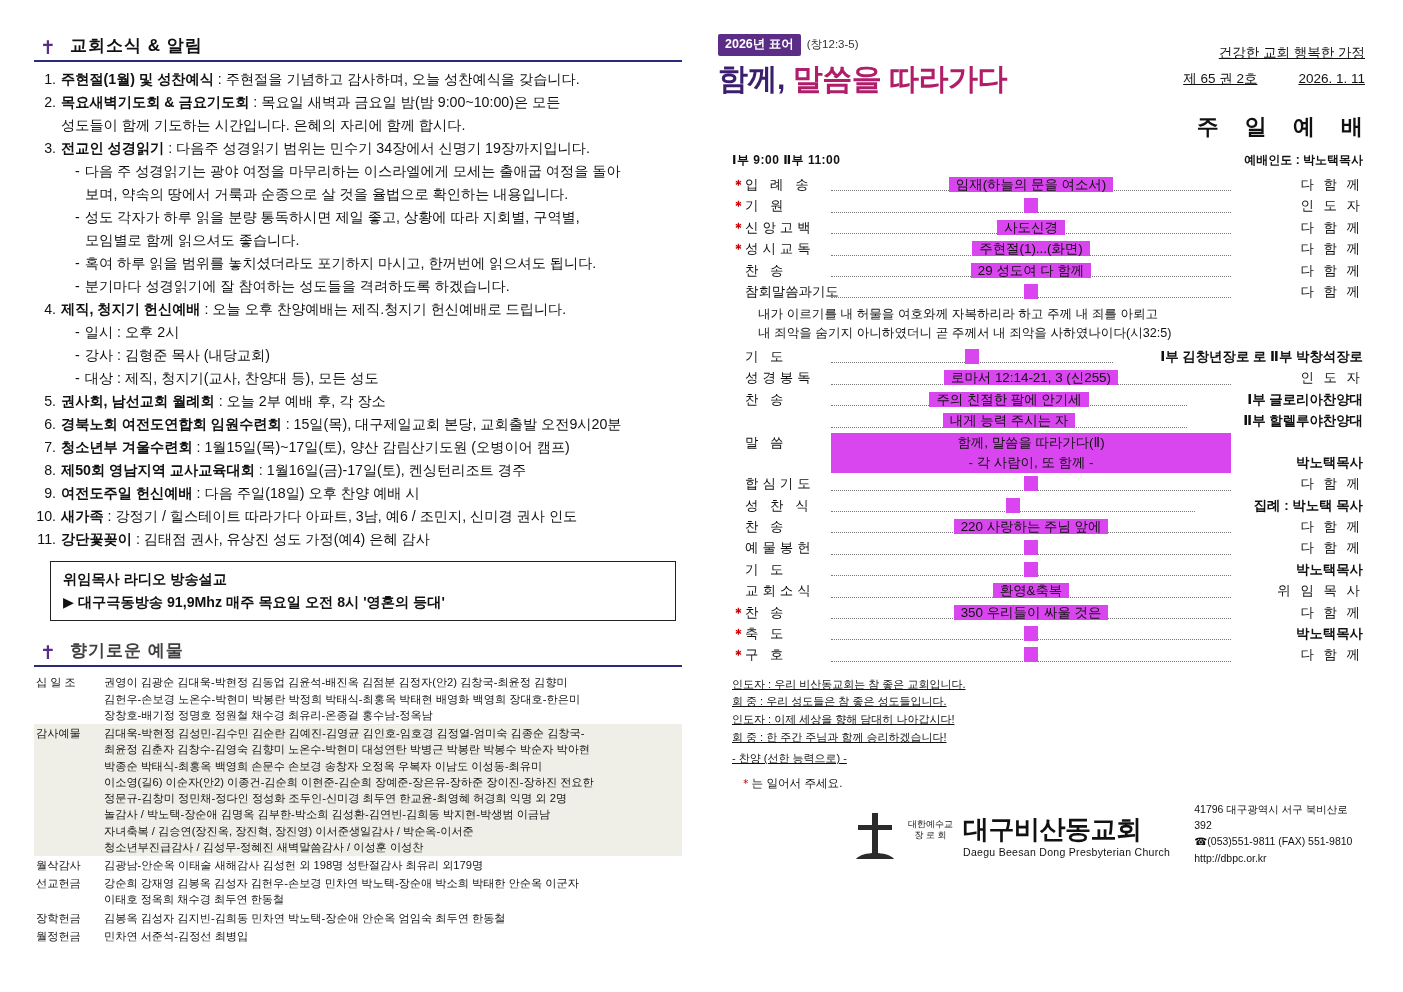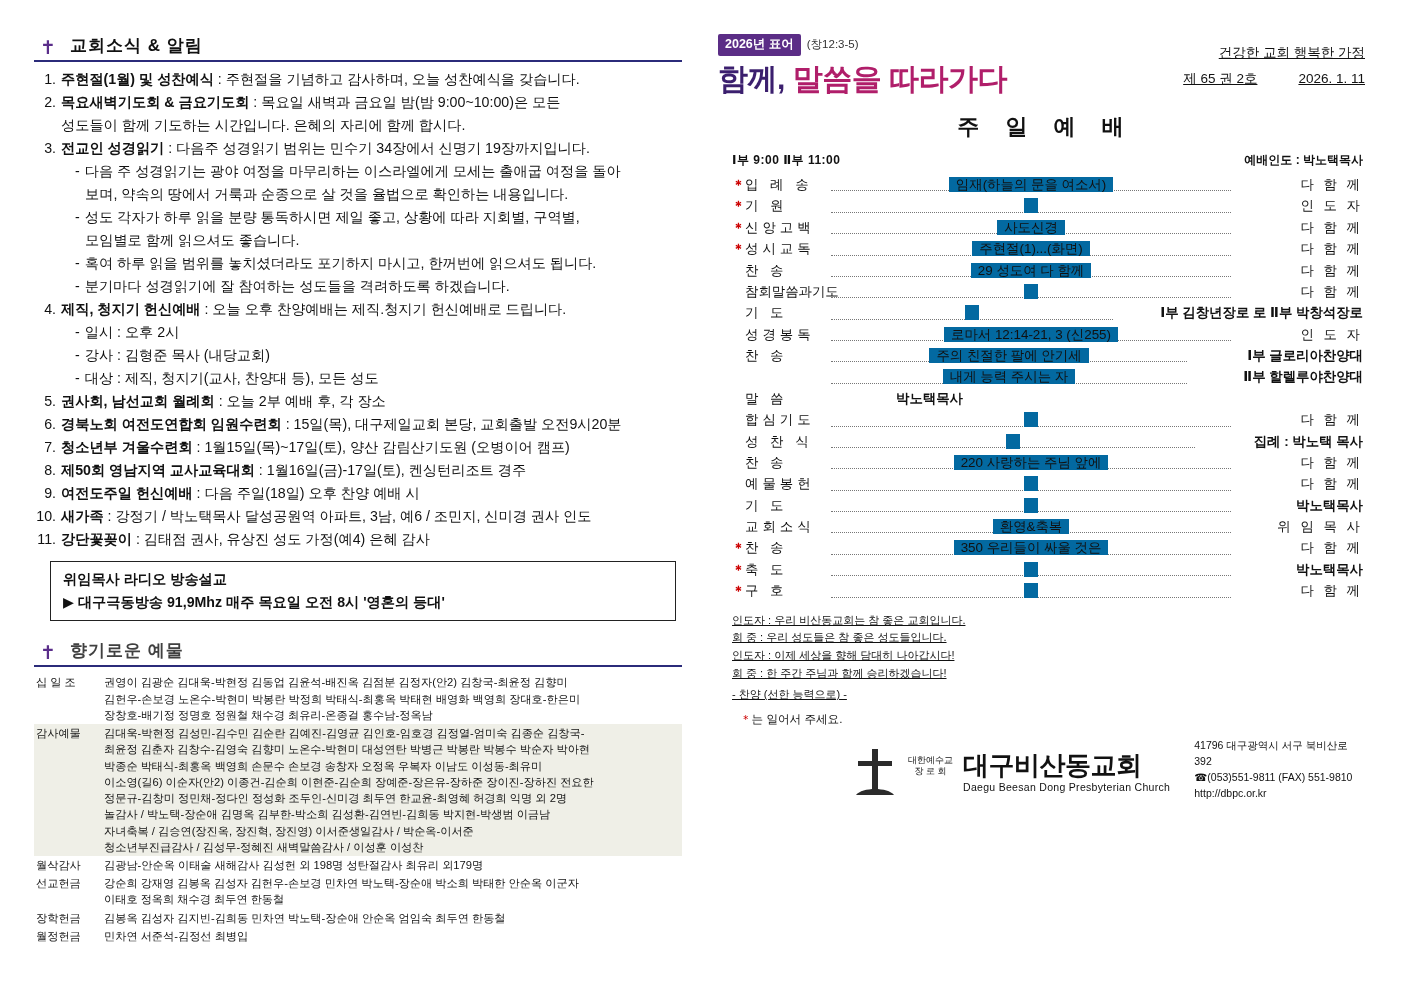--- a/index.html
+++ b/index.html
@@ -163,7 +163,7 @@
     font-size: 13.5px;
   }
   .service-title {
-    text-align: center;
+    text-align: right;
     font-size: 22px;
     font-weight: bold;
     letter-spacing: 10px;

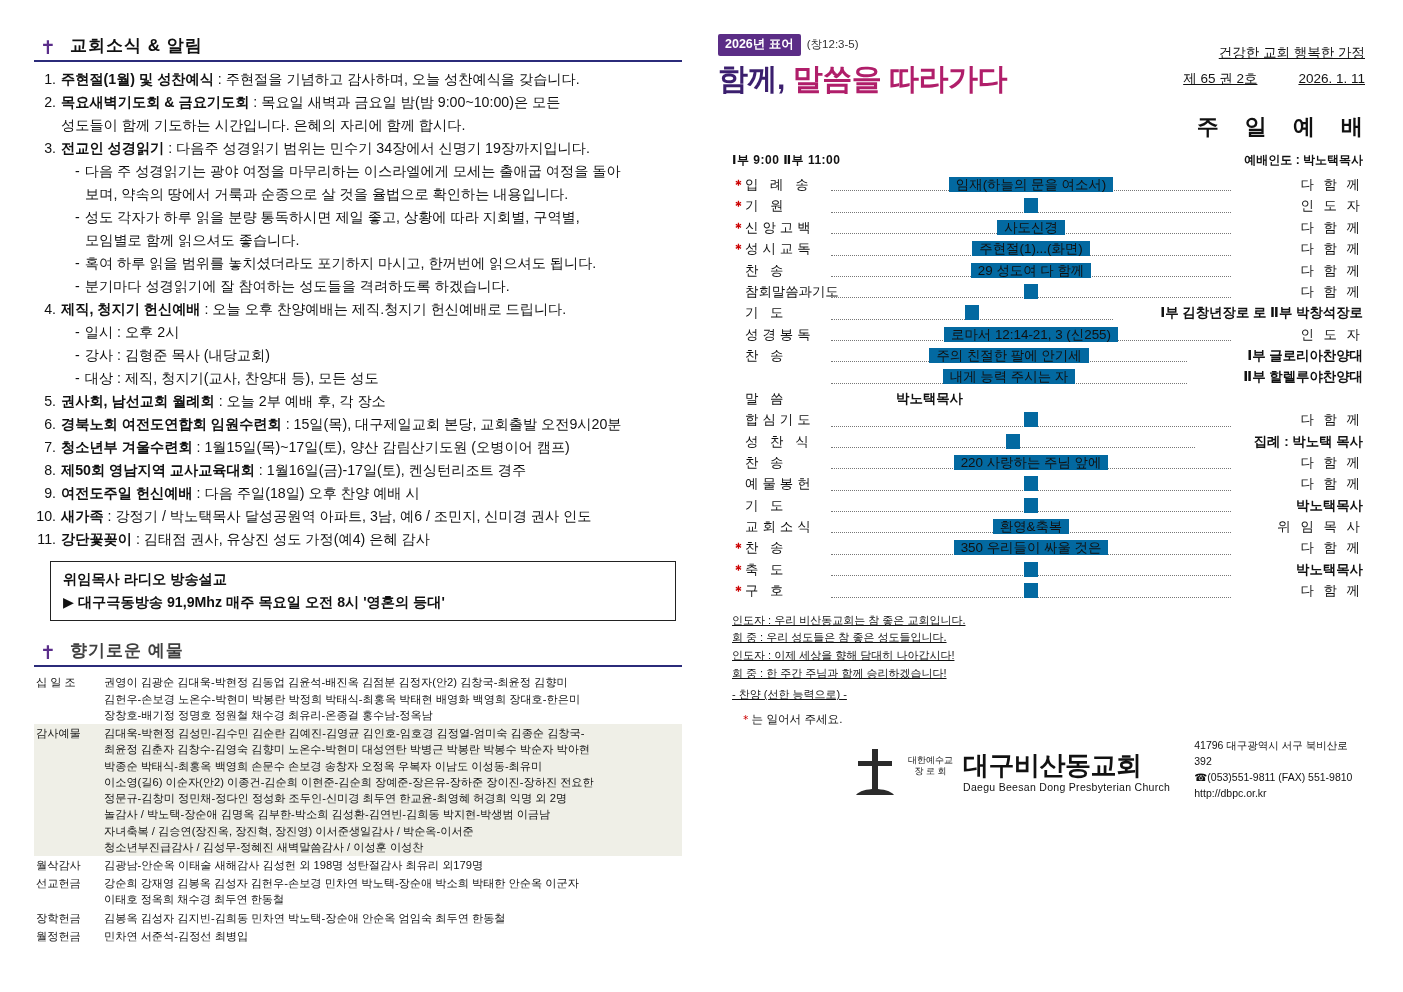--- a/index.html
+++ b/index.html
@@ -220,7 +220,7 @@
   .ow-mid .txt {
     position: relative;
     z-index: 1;
-    background: #0369a1;
+    background: #d946ef;
     padding: 0 7px;
   }
   .ow-right {

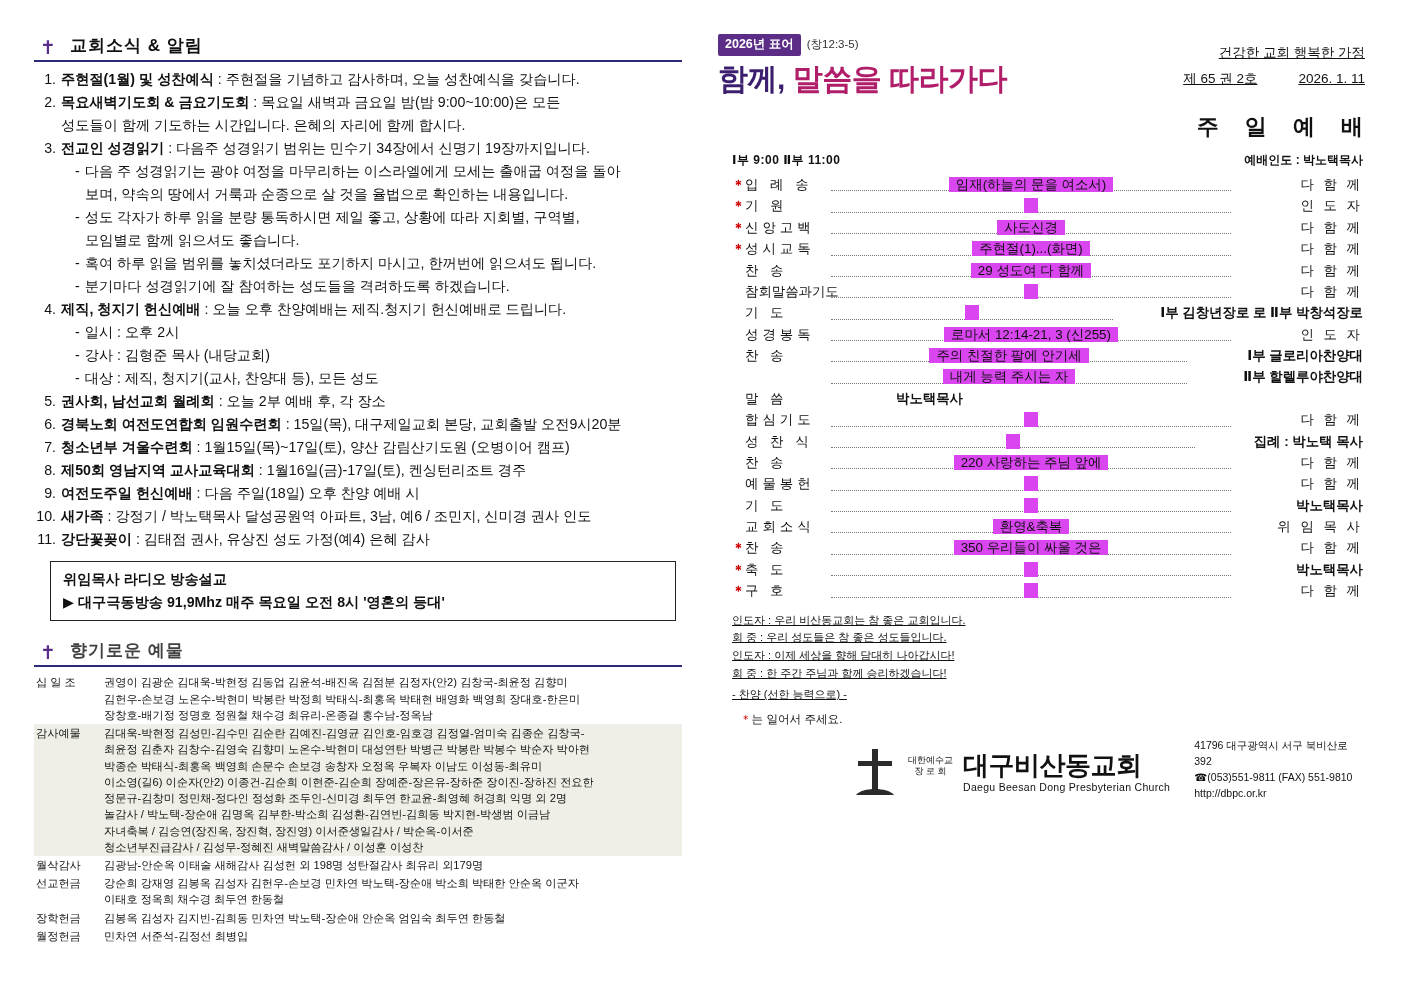--- a/index.html
+++ b/index.html
@@ -563,6 +563,10 @@
         <span class="ow-right plain">다 함 께</span>
       </div>
 
+      <div class="confession">
+        <div>내가 이르기를 내 허물을 여호와께 자복하리라 하고 주께 내 죄를 아뢰고</div>
+        <div>내 죄악을 숨기지 아니하였더니 곧 주께서 내 죄악을 사하였나이다(시32:5)</div>
+      </div>
 
       <div class="owrow">
         <span class="ow-star"></span>

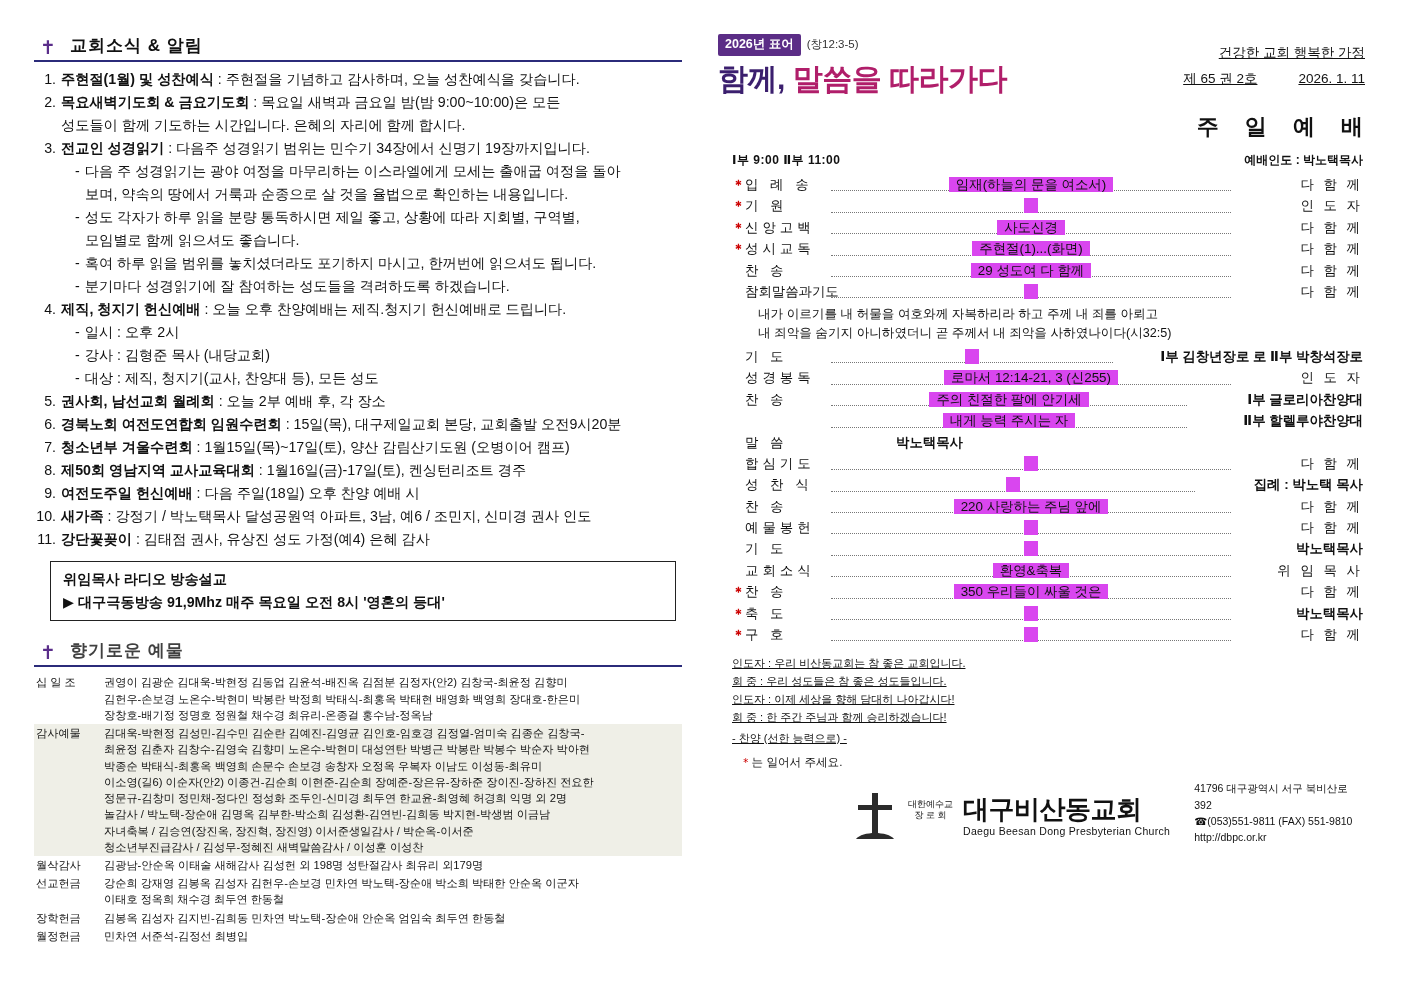--- a/index.html
+++ b/index.html
@@ -596,6 +596,10 @@
       <div class="owrow" style="">
         <span class="ow-star"></span>
         <span class="ow-label">말    씀</span>
+        <span class="ow-mid">
+          <span class="txt" style="display:block">함께, 말씀을 따라가다(Ⅱ)</span>
+          <span class="txt" style="display:block">- 각 사람이, 또 함께 -</span>
+        </span>
         <span class="ow-right" style="align-self:flex-end">박노택목사</span>
       </div>
 

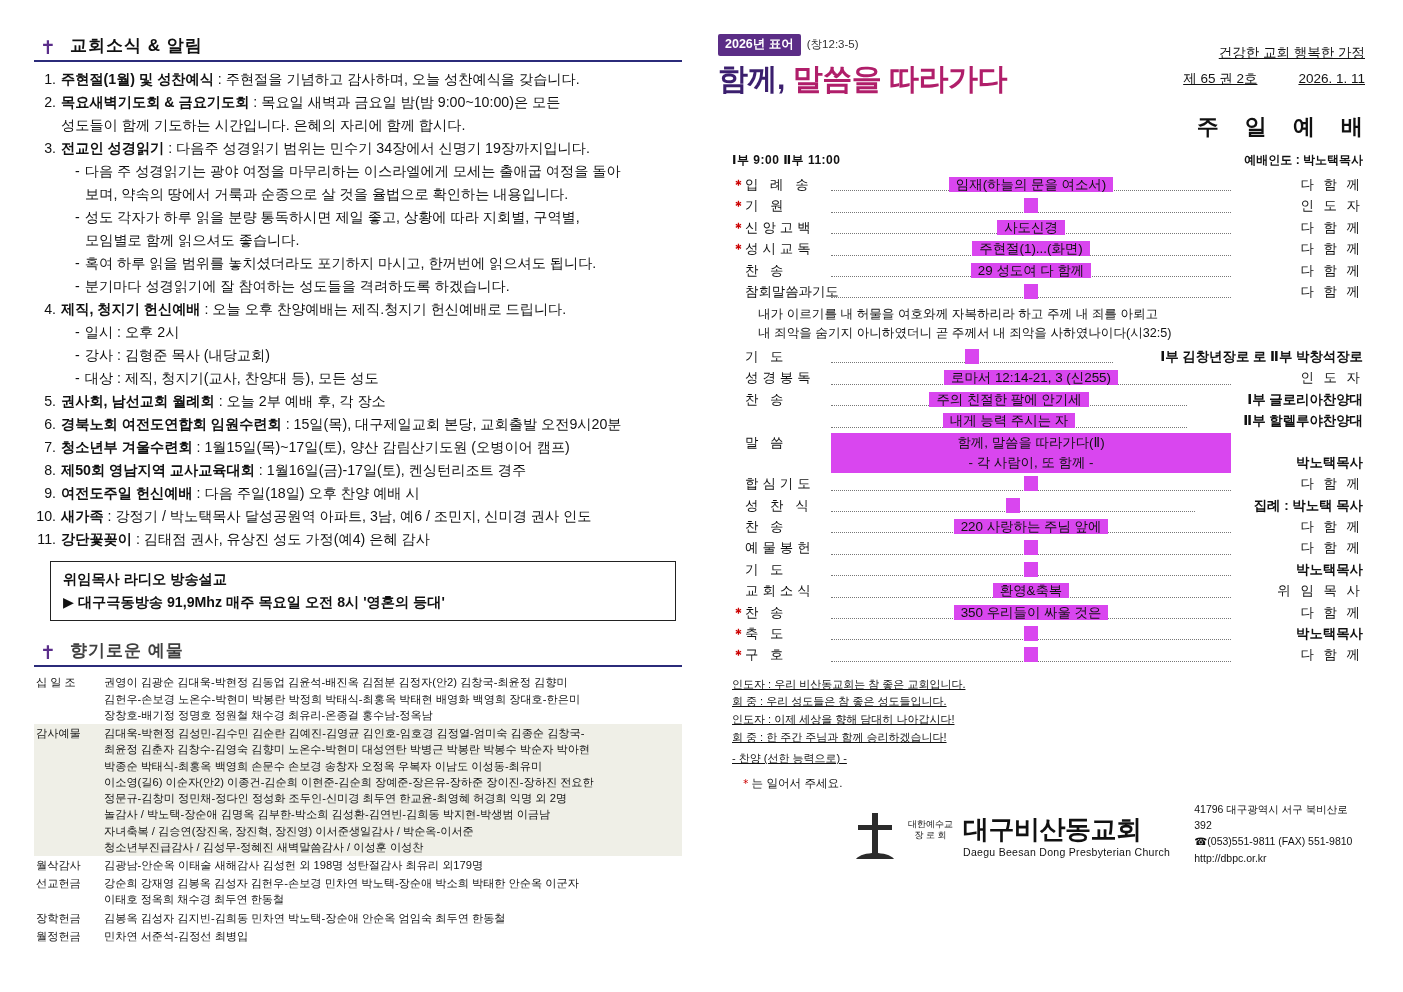--- a/index.html
+++ b/index.html
@@ -423,7 +423,7 @@
       </li>
       <li>
         <span class="n-num">10.</span>
-        <span class="n-body"><b>새가족</b><span> : 강정기 / 박노택목사 달성공원역 아파트, 3남, 예6 / 조민지, 신미경 권사 인도</span></span>
+        <span class="n-body"><b>새가족</b><span> : 강정기 / 힐스테이트 따라가다 아파트, 3남, 예6 / 조민지, 신미경 권사 인도</span></span>
       </li>
       <li>
         <span class="n-num">11.</span>

